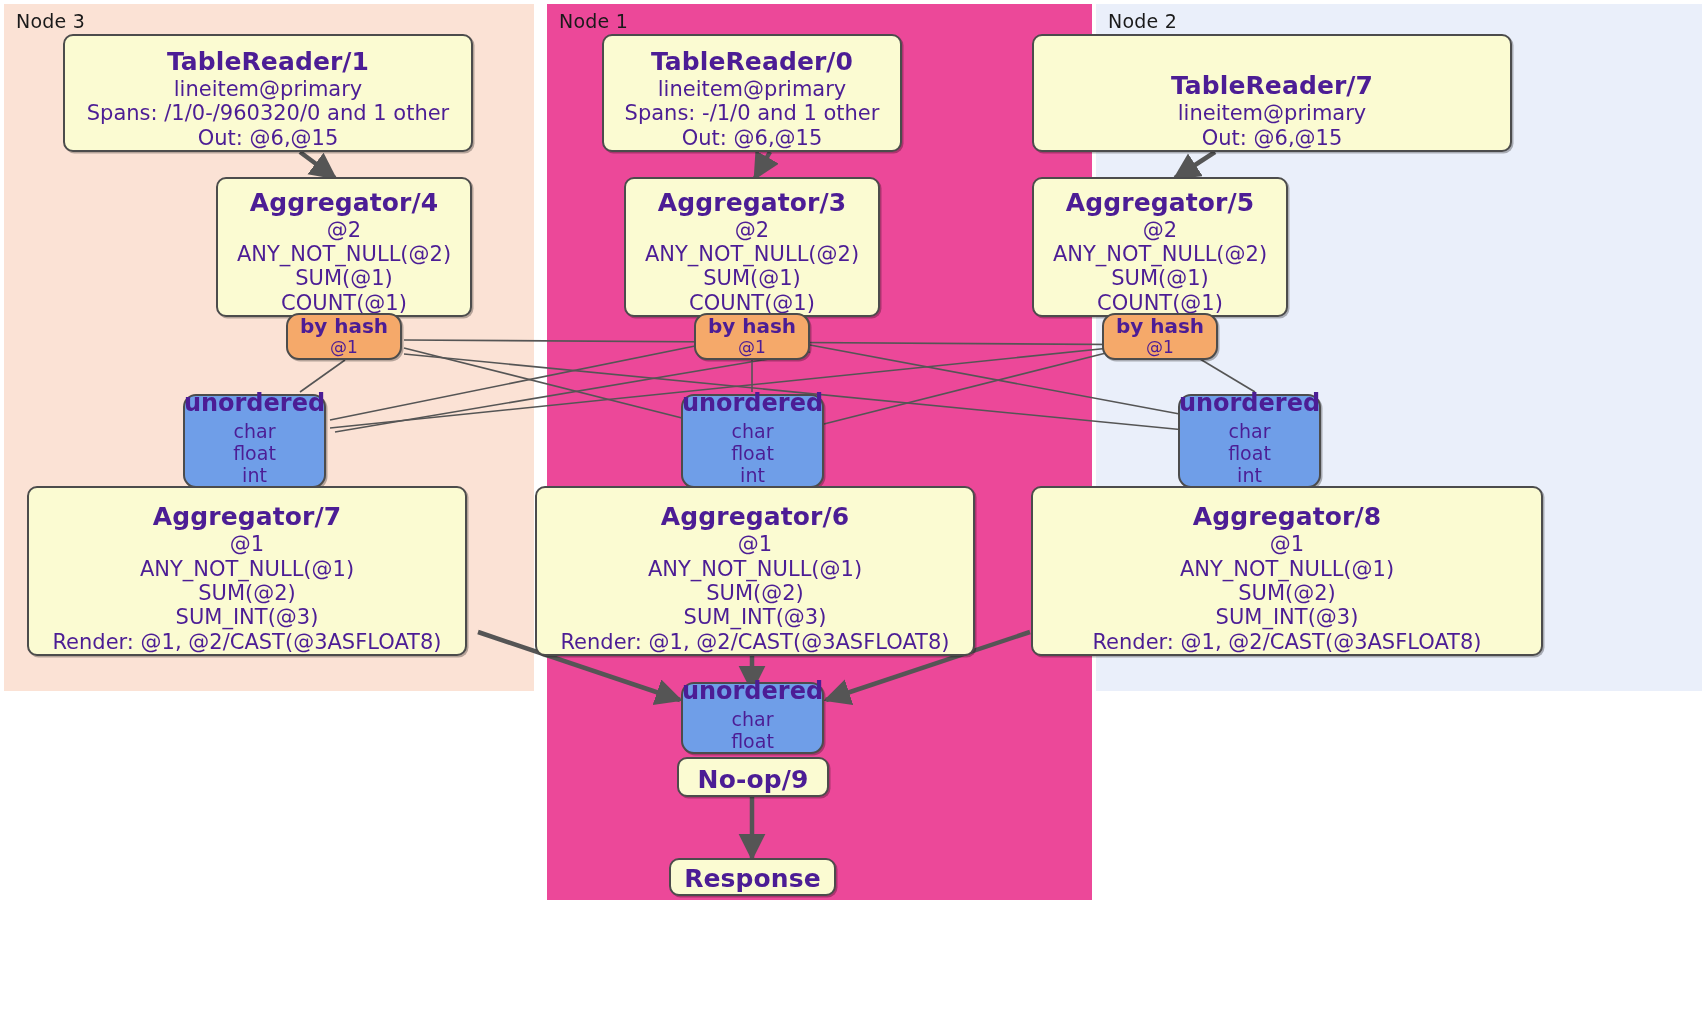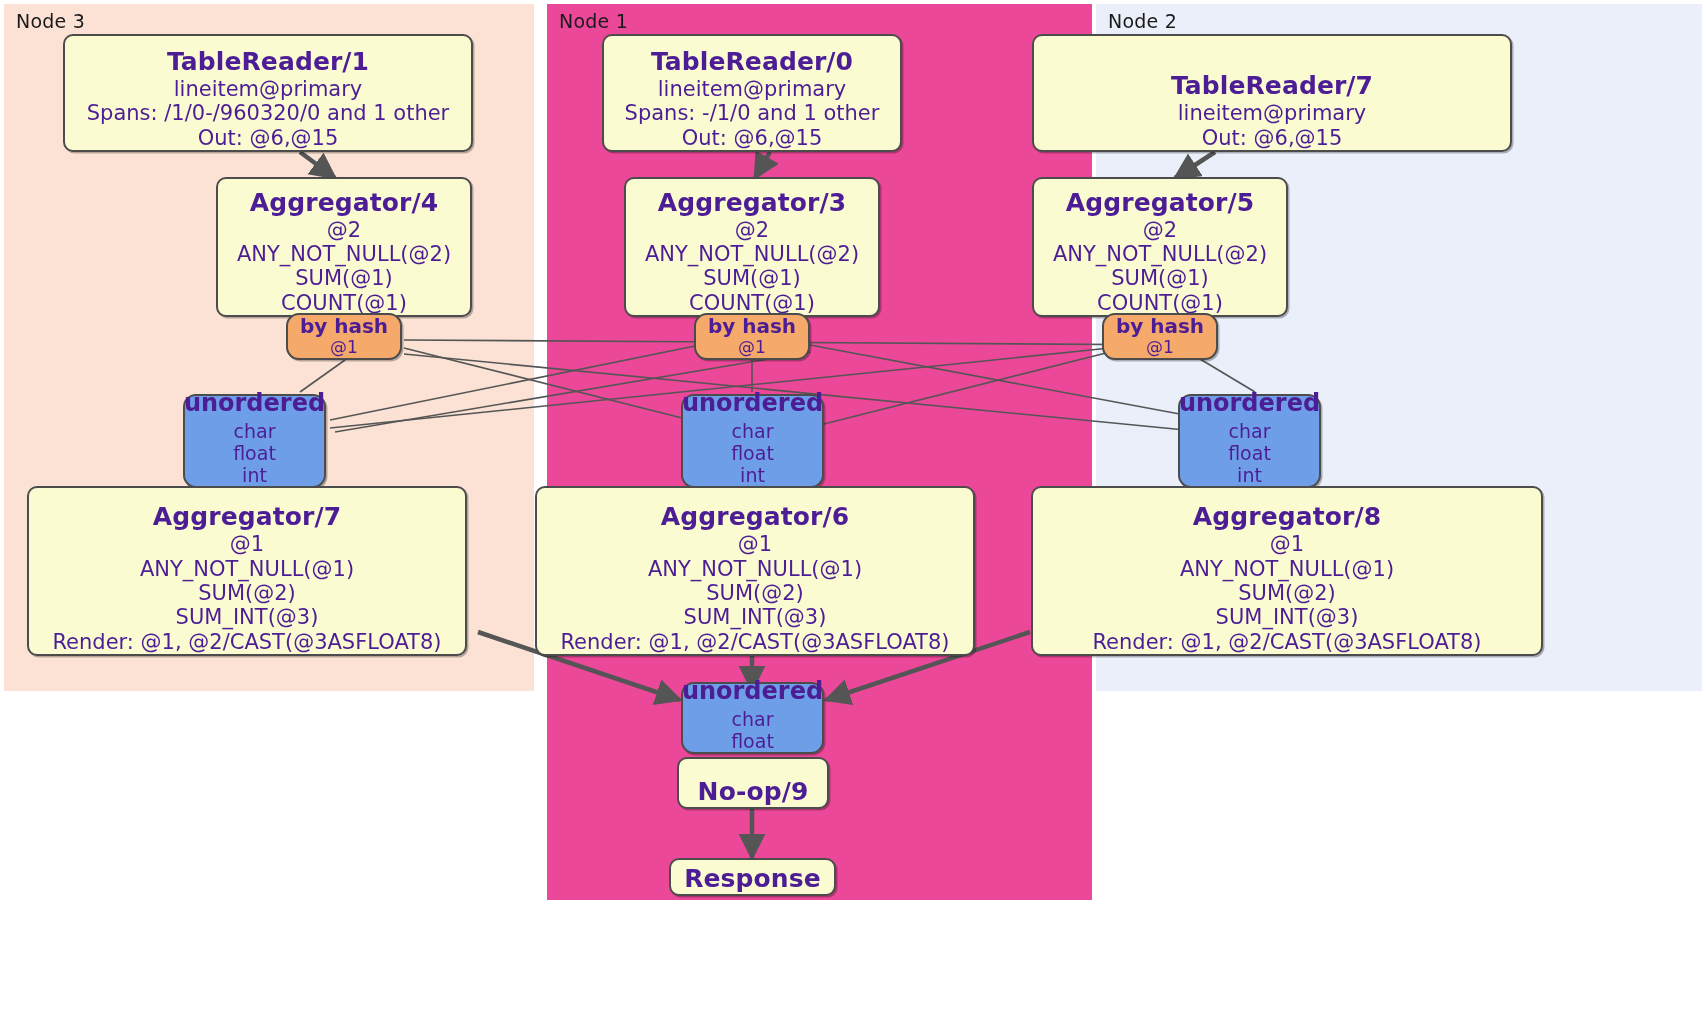--- a/index.html
+++ b/index.html
@@ -206,7 +206,7 @@
     <div class="ln">float</div>
   </div>
 
-  <div class="box proc small-proc" style="left:677px;top:757px;width:152px;height:52px;">
+  <div class="box proc small-proc" style="left:677px;top:757px;width:152px;height:40px;">
     <div class="title">No-op/9</div>
   </div>
 

